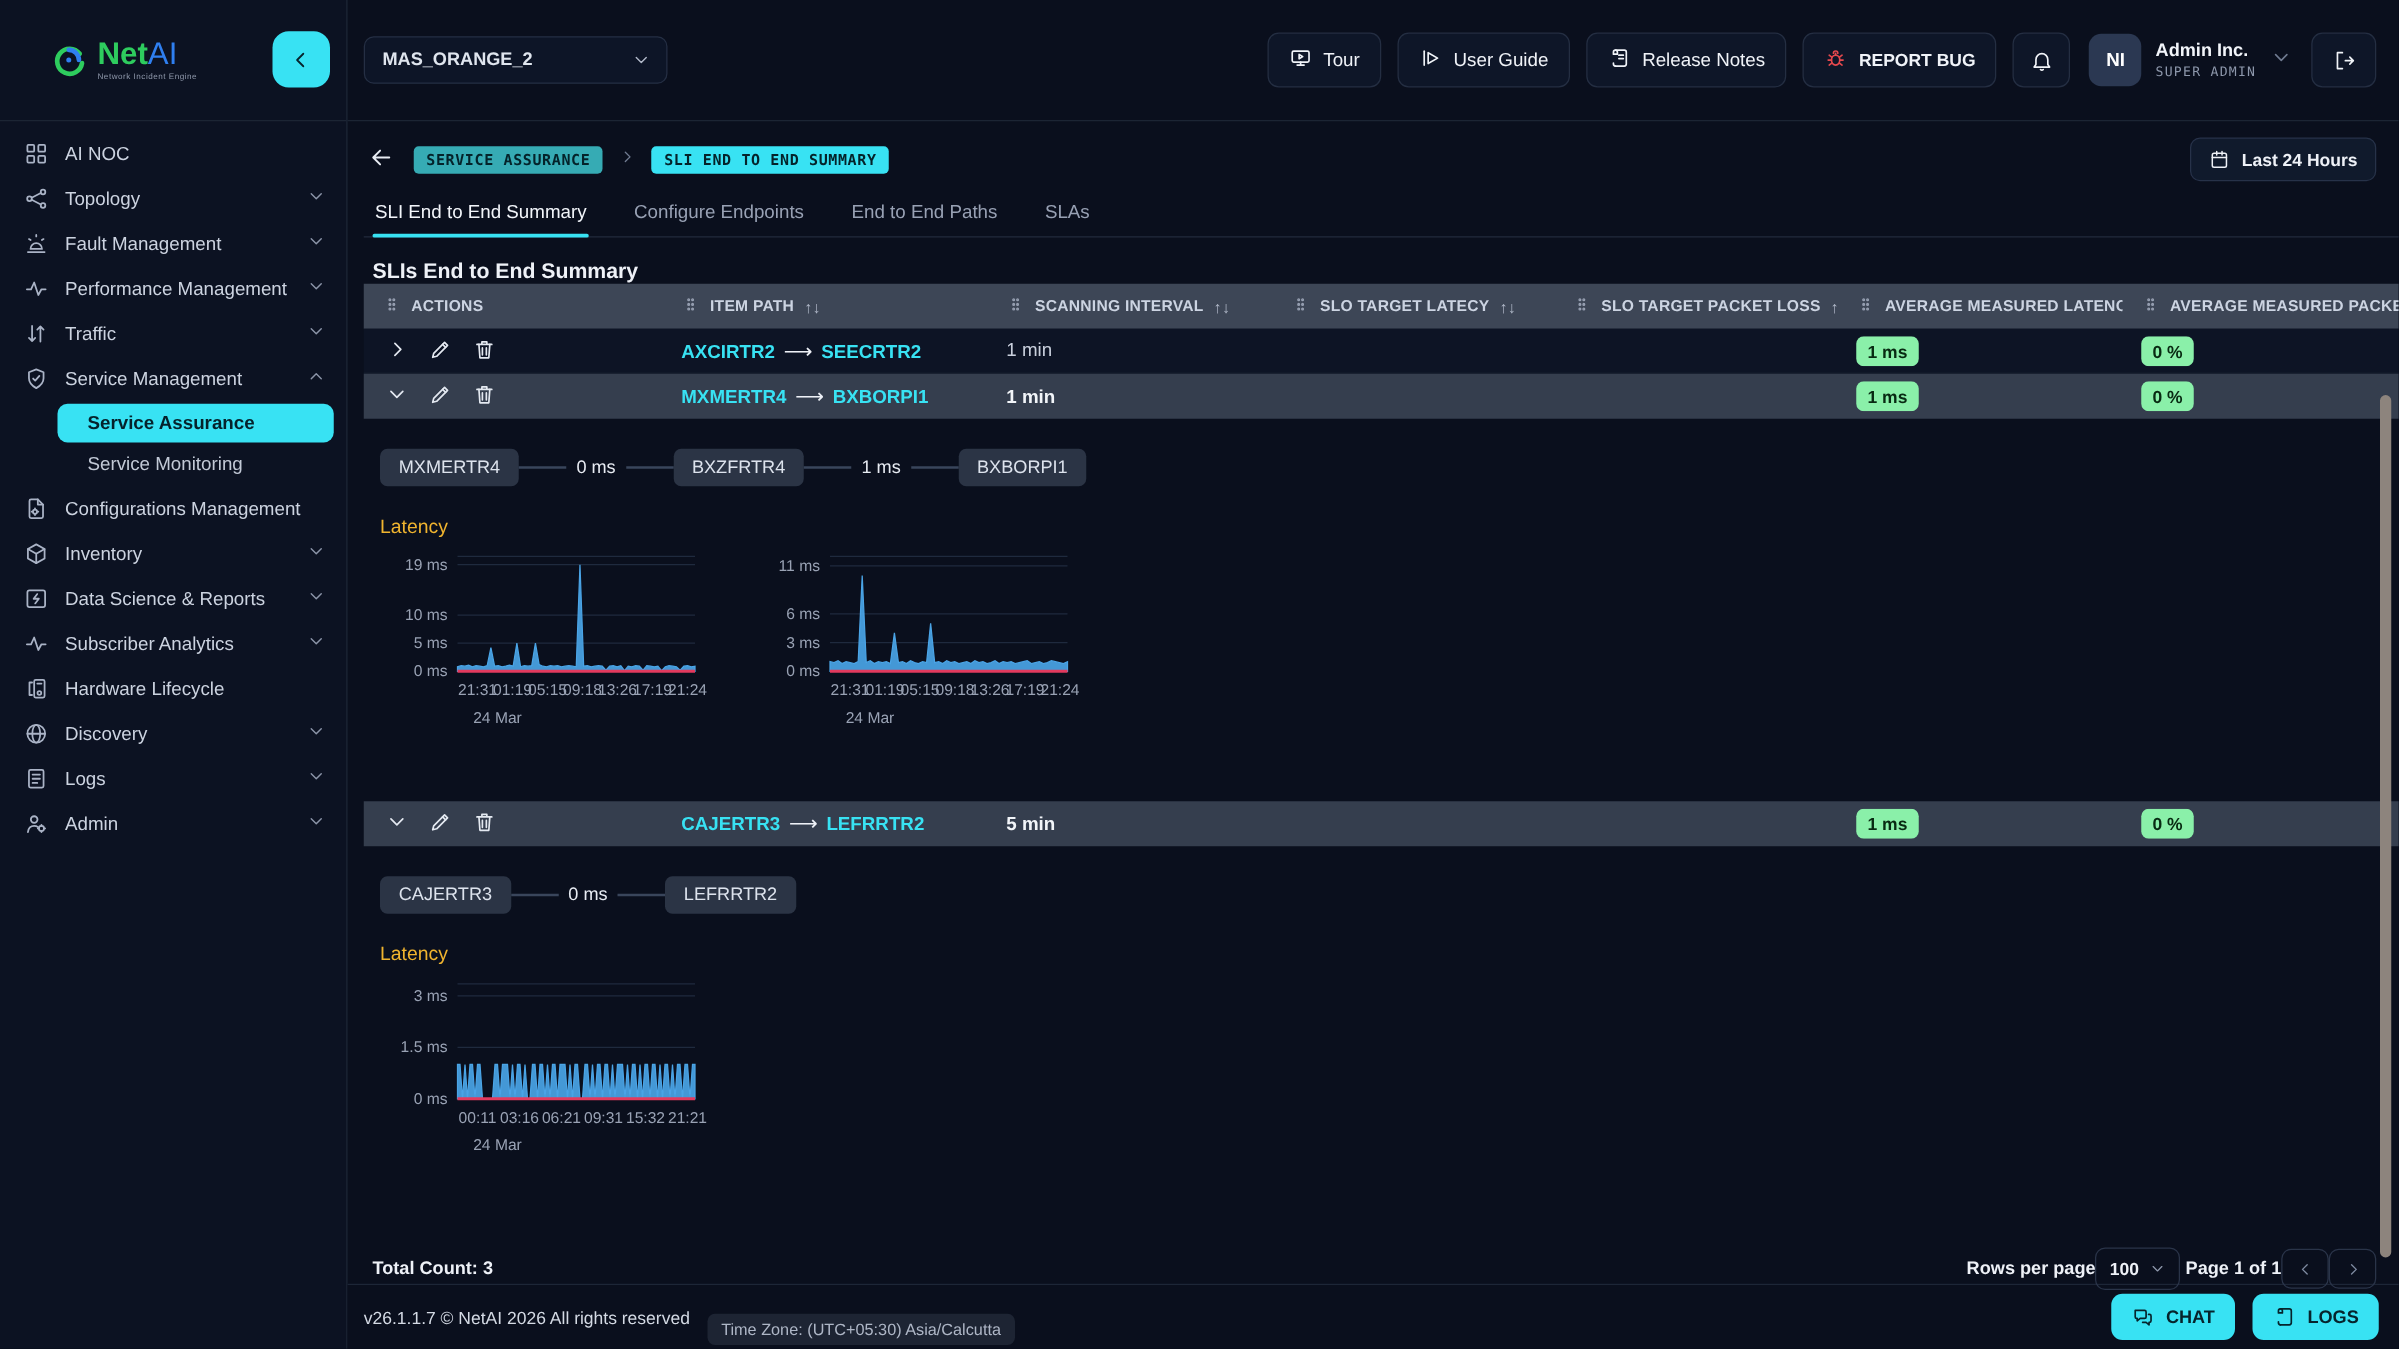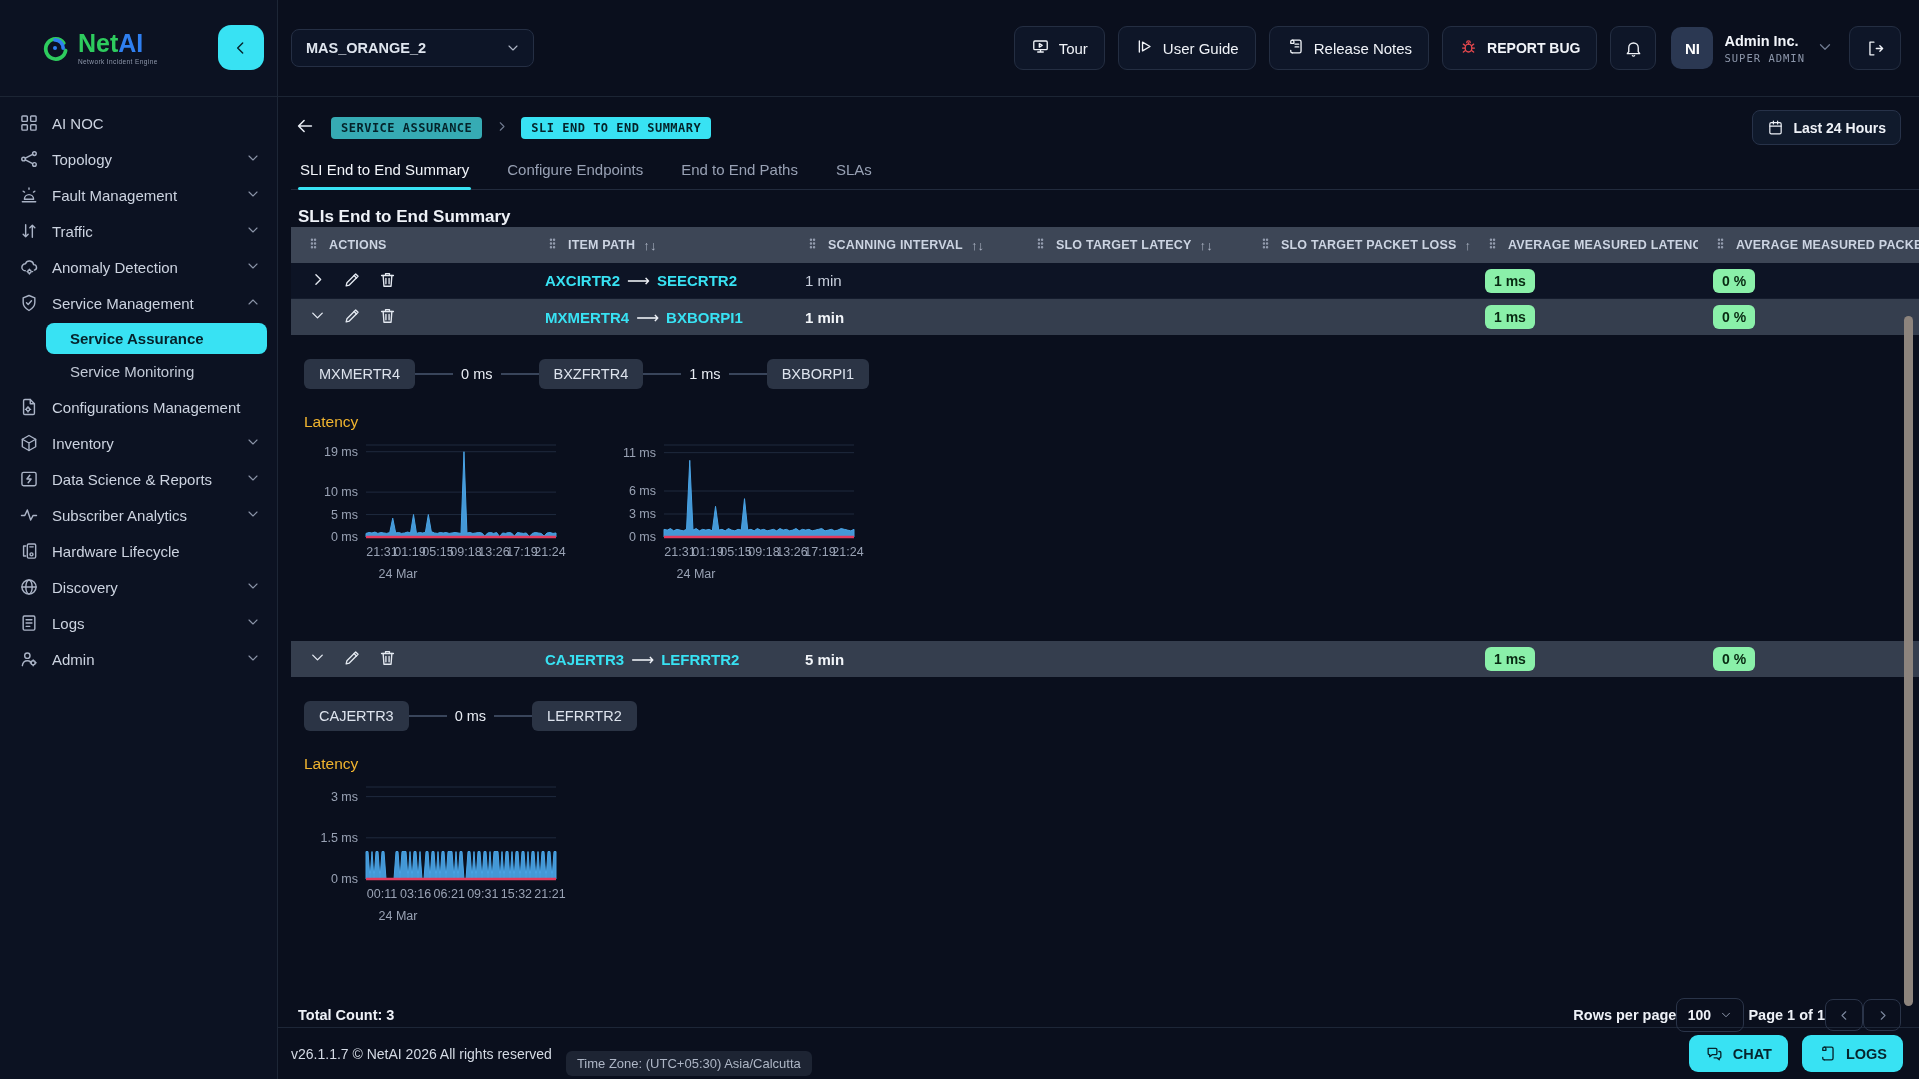--- a/index.html
+++ b/index.html
@@ -13,7 +13,7 @@
   .logo { display:flex; align-items:center; gap:8px; cursor:pointer; }
   .logo-text { line-height:1; }
   .lg-green { color:#2ecc5e; font-weight:bold; font-size:25px; }
-  .lg-blue  { color:#2f7ff0; font-weight:bold; font-size:25px;margin-top:48px; }
+  .lg-blue  { color:#2f7ff0; font-weight:normal; font-size:25px;margin-top:48px; }
   .logo-caption { font-size:6.5px; color:#8f98ab; letter-spacing:.4px; margin-top:3px; }
   .logo-swirl { width:30px; height:30px; }
   .collapse-btn { position:absolute; right:13px; top:25px; width:46px; height:45px; border:none; border-radius:13px; background:var(--cyan); color:#06242c; display:flex; align-items:center; justify-content:center; cursor:pointer; }

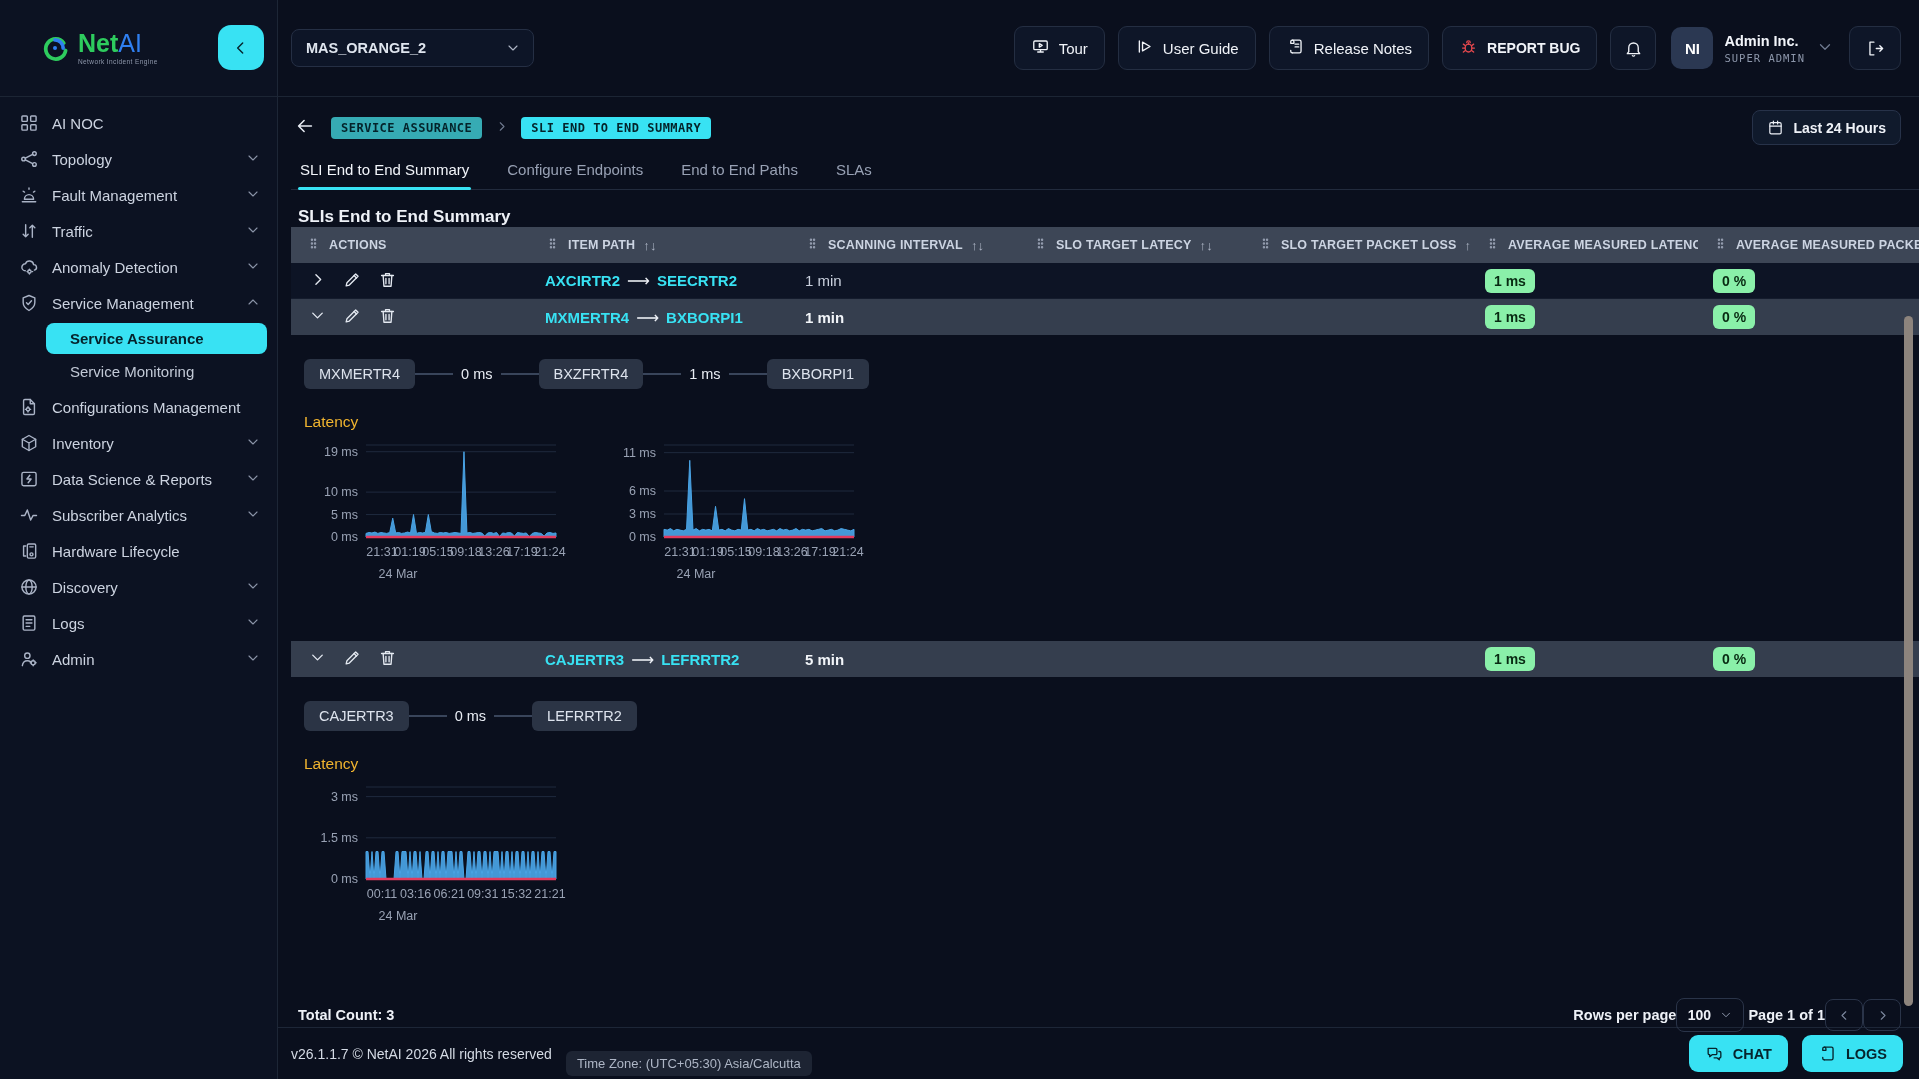--- a/index.html
+++ b/index.html
@@ -175,6 +175,17 @@
             </svg>
           </span>
           <span class="nav-label">Fault Management</span>
+          <span class="chev"><svg class="ic" viewBox="0 0 24 24">
+              <polyline points="6 9 12 15 18 9"></polyline>
+            </svg></span>
+        </div>
+        <div class="nav-item">
+          <span class="icon">
+            <svg class="ic" viewBox="0 0 24 24">
+              <path d="M3 12.5h4l3-6.5 4 12 3-5.5h4"></path>
+            </svg>
+          </span>
+          <span class="nav-label">Performance Management</span>
           <span class="chev"><svg class="ic" viewBox="0 0 24 24">
               <polyline points="6 9 12 15 18 9"></polyline>
             </svg></span>

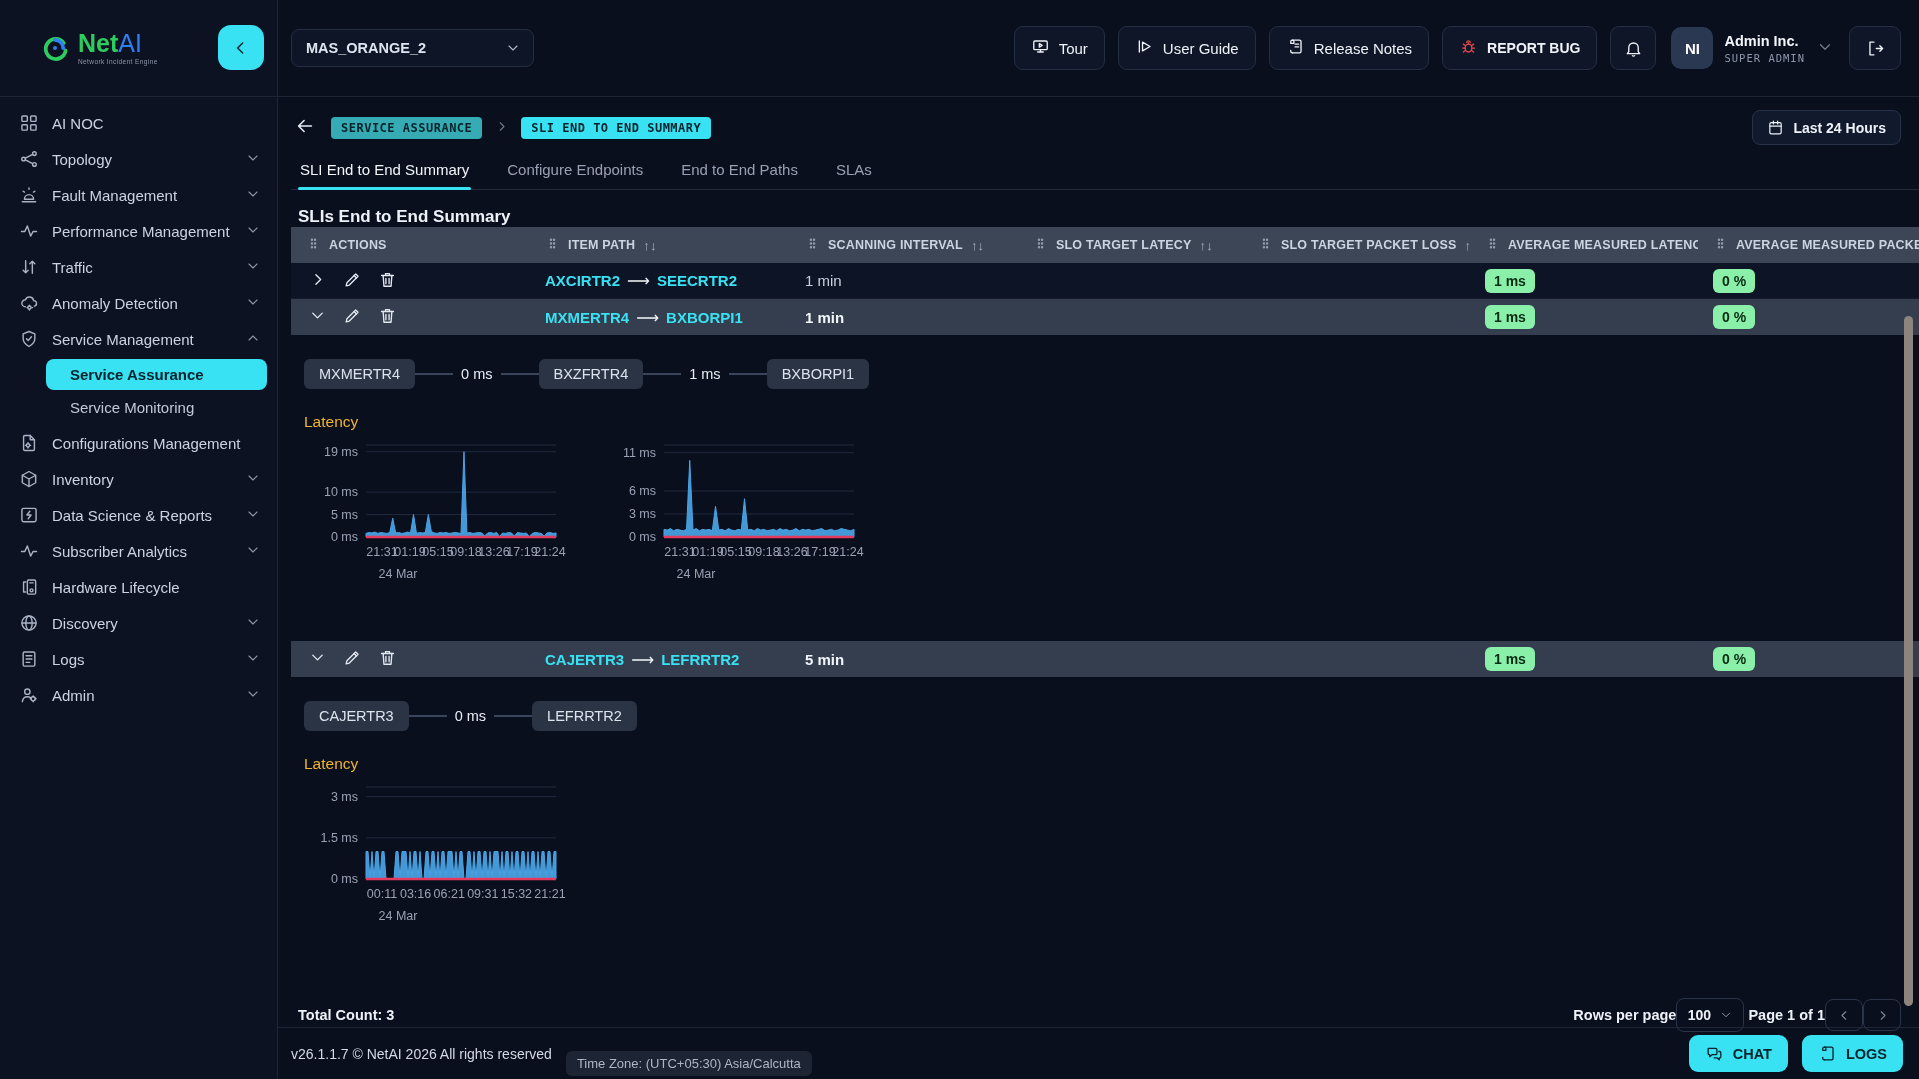--- a/index.html
+++ b/index.html
@@ -198,19 +198,6 @@
             </svg>
           </span>
           <span class="nav-label">Traffic</span>
-          <span class="chev"><svg class="ic" viewBox="0 0 24 24">
-              <polyline points="6 9 12 15 18 9"></polyline>
-            </svg></span>
-        </div>
-        <div class="nav-item">
-          <span class="icon">
-            <svg class="ic" viewBox="0 0 24 24">
-              <path d="M7.5 16.5a4.2 4.2 0 0 1 .3-8.4 5 5 0 0 1 9.7 1.1 3.3 3.3 0 0 1 1 6.5"></path>
-              <circle cx="12.5" cy="17.5" r="2"></circle>
-              <path d="M12.5 14.6v1M12.5 19.4v1M9.6 17.5h1M15.4 17.5h1"></path>
-            </svg>
-          </span>
-          <span class="nav-label">Anomaly Detection</span>
           <span class="chev"><svg class="ic" viewBox="0 0 24 24">
               <polyline points="6 9 12 15 18 9"></polyline>
             </svg></span>

